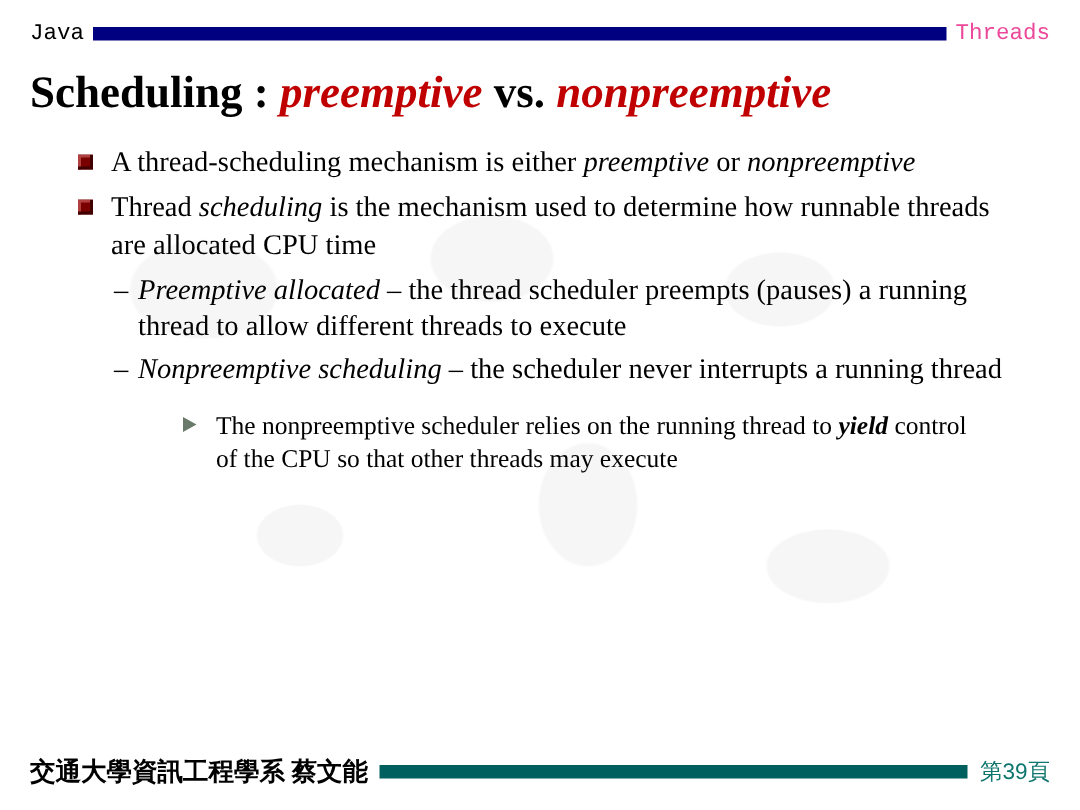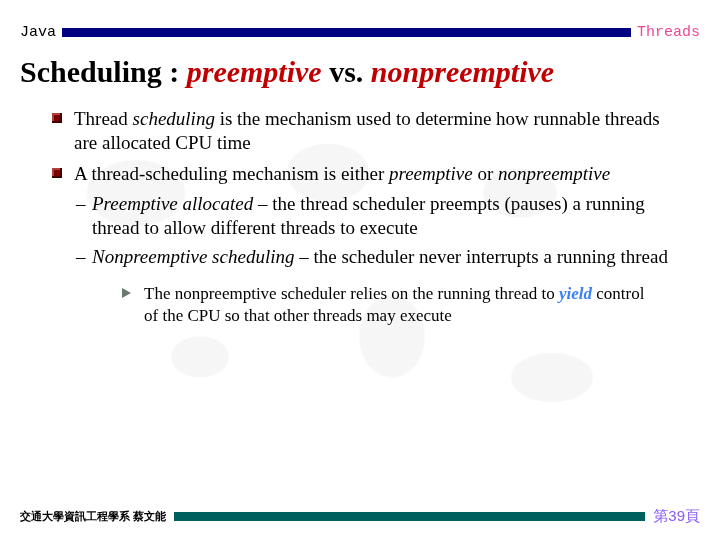--- a/index.html
+++ b/index.html
@@ -30,7 +30,7 @@
   .header {
     display: flex;
     align-items: center;
-    padding: 24px 20px 0 20px;
+    padding: 14px 20px 0 20px;
     gap: 6px;
   }
   .header-left {

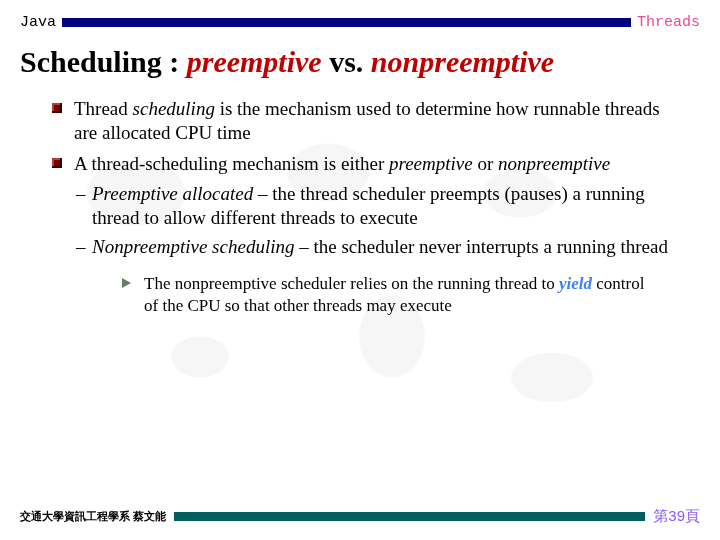--- a/index.html
+++ b/index.html
@@ -154,8 +154,8 @@
 </h1>
 
 <div class="content">
+  <div class="bullet-item"><span>A thread-scheduling mechanism is either </span><span class="ital">preemptive</span><span> or </span><span class="ital">nonpreemptive</span></div>
   <div class="bullet-item"><span>Thread </span><span class="ital">scheduling</span><span> is the mechanism used to determine how runnable threads are allocated CPU time</span></div>
-  <div class="bullet-item"><span>A thread-scheduling mechanism is either </span><span class="ital">preemptive</span><span> or </span><span class="ital">nonpreemptive</span></div>
   <div class="sub-item"><span class="dash">–</span><span><span class="ital">Preemptive allocated</span><span> – the thread scheduler preempts (pauses) a running thread to allow different threads to execute</span></span></div>
   <div class="sub-item"><span class="dash">–</span><span><span class="ital">Nonpreemptive scheduling</span><span> – the scheduler never interrupts a running thread</span></span></div>
   <div class="tri-item"><span>The nonpreemptive scheduler relies on the running thread to </span><span class="bold-red">yield</span><span> control of the CPU so that other threads may execute</span></div>

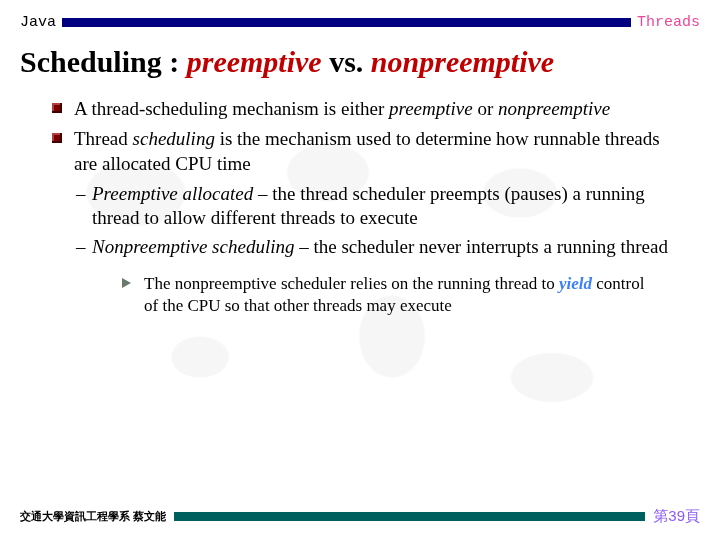--- a/index.html
+++ b/index.html
@@ -108,7 +108,7 @@
     border-bottom: 5px solid transparent;
   }
   .ital { font-style: italic; }
-  .bold-red { font-style: italic; font-weight: bold; color: #3b82f6; }
+  .bold-red { font-style: italic; font-weight: bold; color: #000000; }
   .footer {
     position: absolute;
     bottom: 14px;

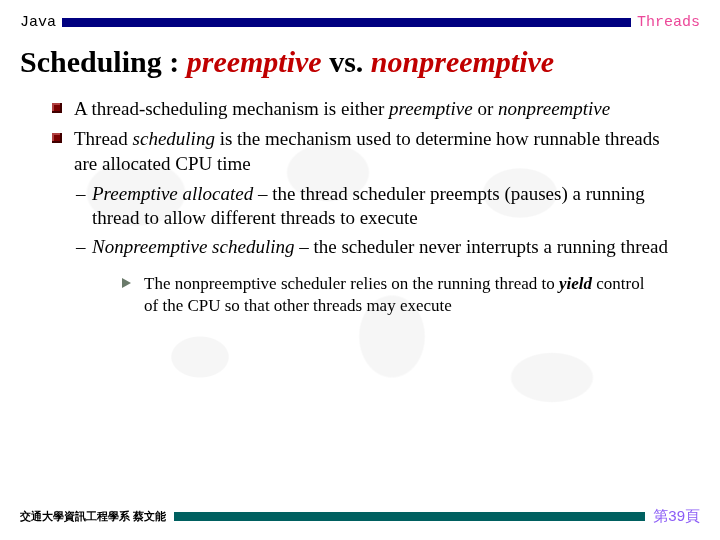--- a/index.html
+++ b/index.html
@@ -120,9 +120,9 @@
     gap: 8px;
   }
   .footer-left {
-    font-size: 11px;
+    font-size: 17px;
     color: #000;
-    font-family: Liberation Sans, sans-serif;
+    font-family: Liberation Serif, serif;
     font-weight: bold;
     white-space: nowrap;
   }

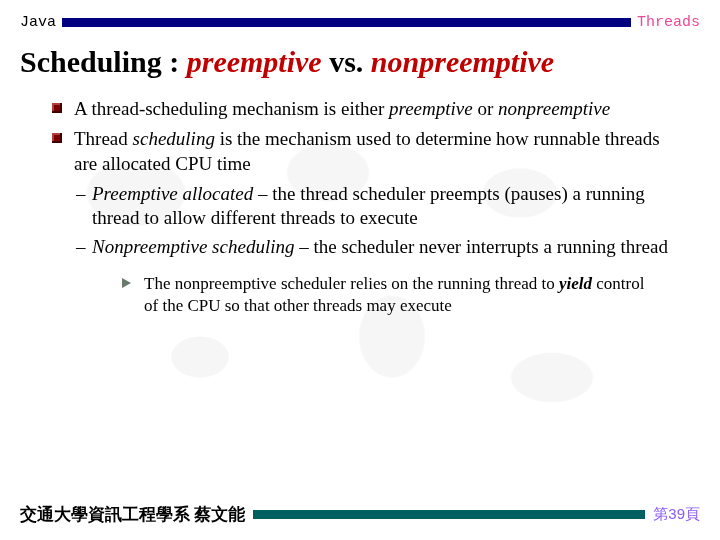--- a/index.html
+++ b/index.html
@@ -133,7 +133,7 @@
   }
   .footer-right {
     font-size: 15px;
-    color: #8b5cf6;
+    color: #0f766e;
     font-family: "Microsoft JhengHei", "PMingLiU", sans-serif;
     white-space: nowrap;
   }

